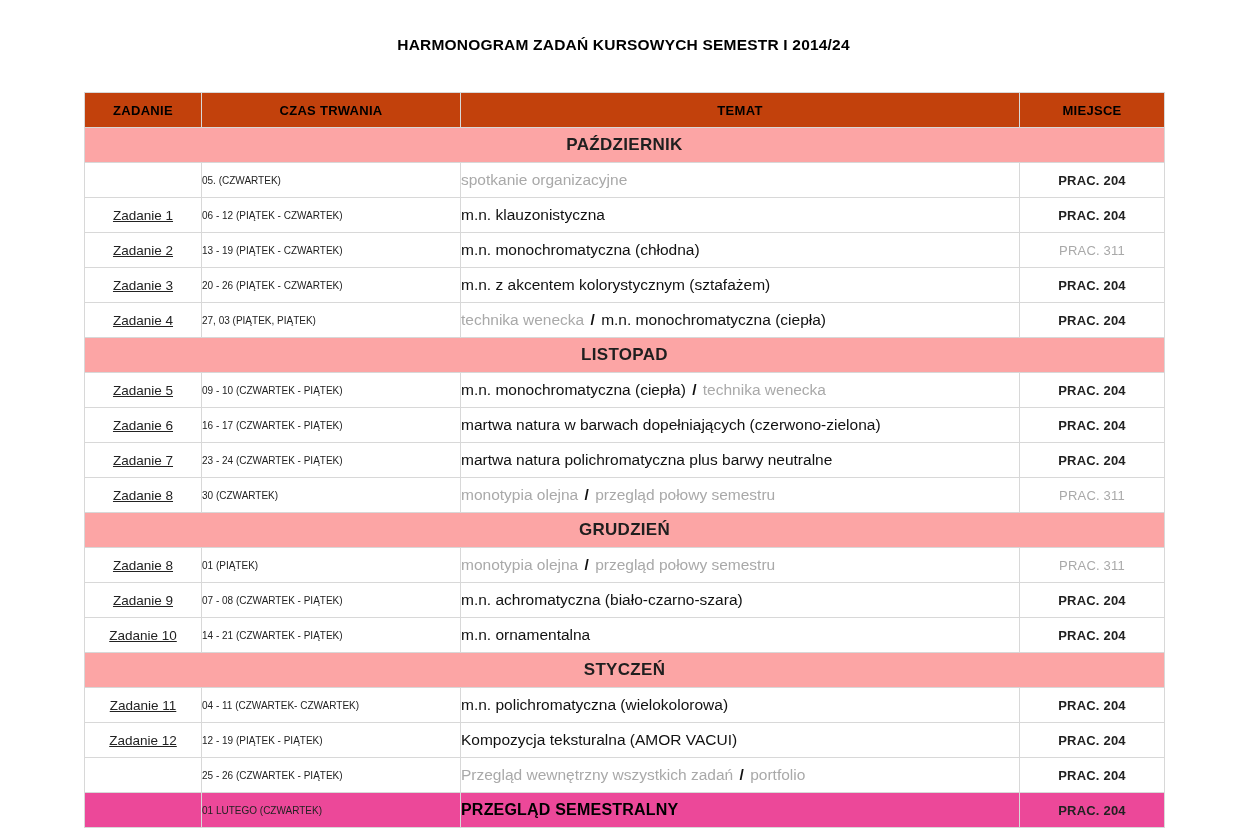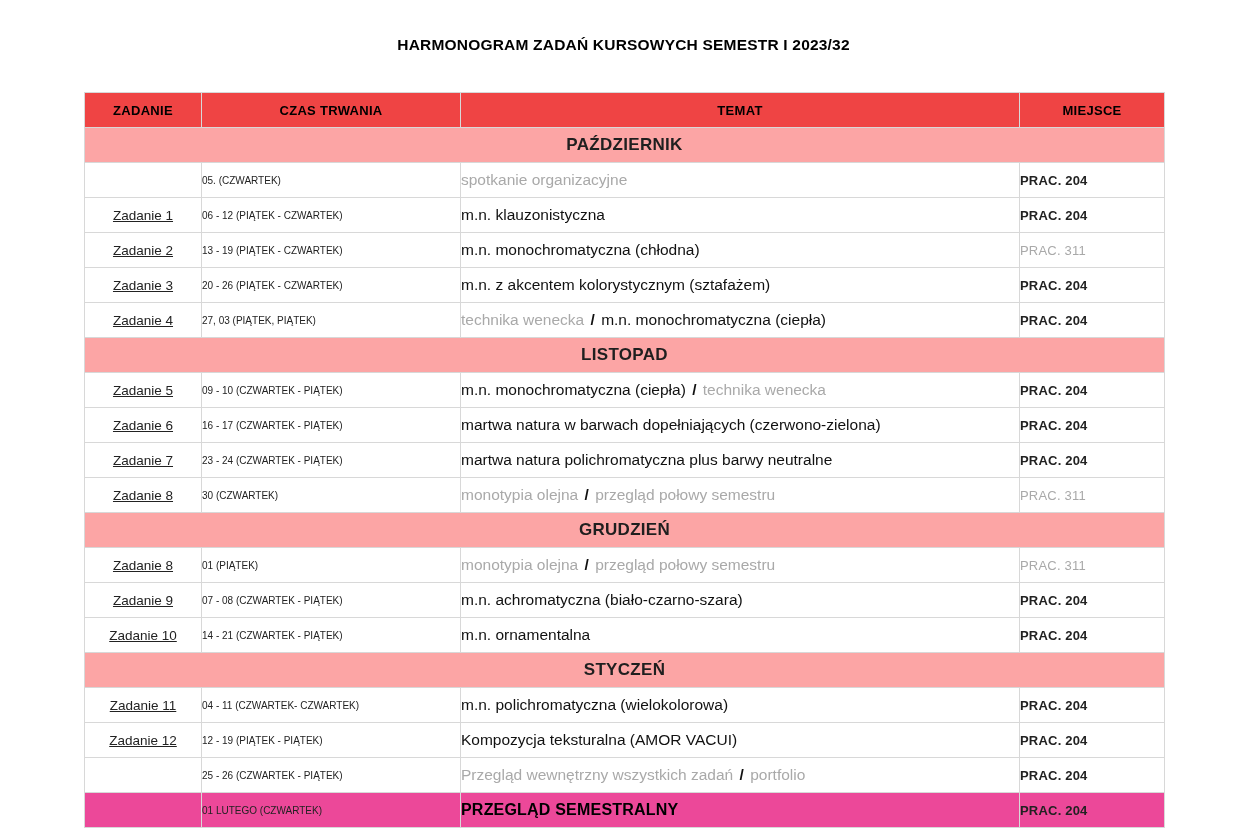--- a/index.html
+++ b/index.html
@@ -134,7 +134,7 @@
 
 <div class="page">
 
-  <div class="doc-title">HARMONOGRAM ZADAŃ KURSOWYCH SEMESTR I 2023/32</div>
+  <div class="doc-title">HARMONOGRAM ZADAŃ KURSOWYCH SEMESTR I 2014/24</div>
 
   <div class="table-wrap">
     <table class="schedule">

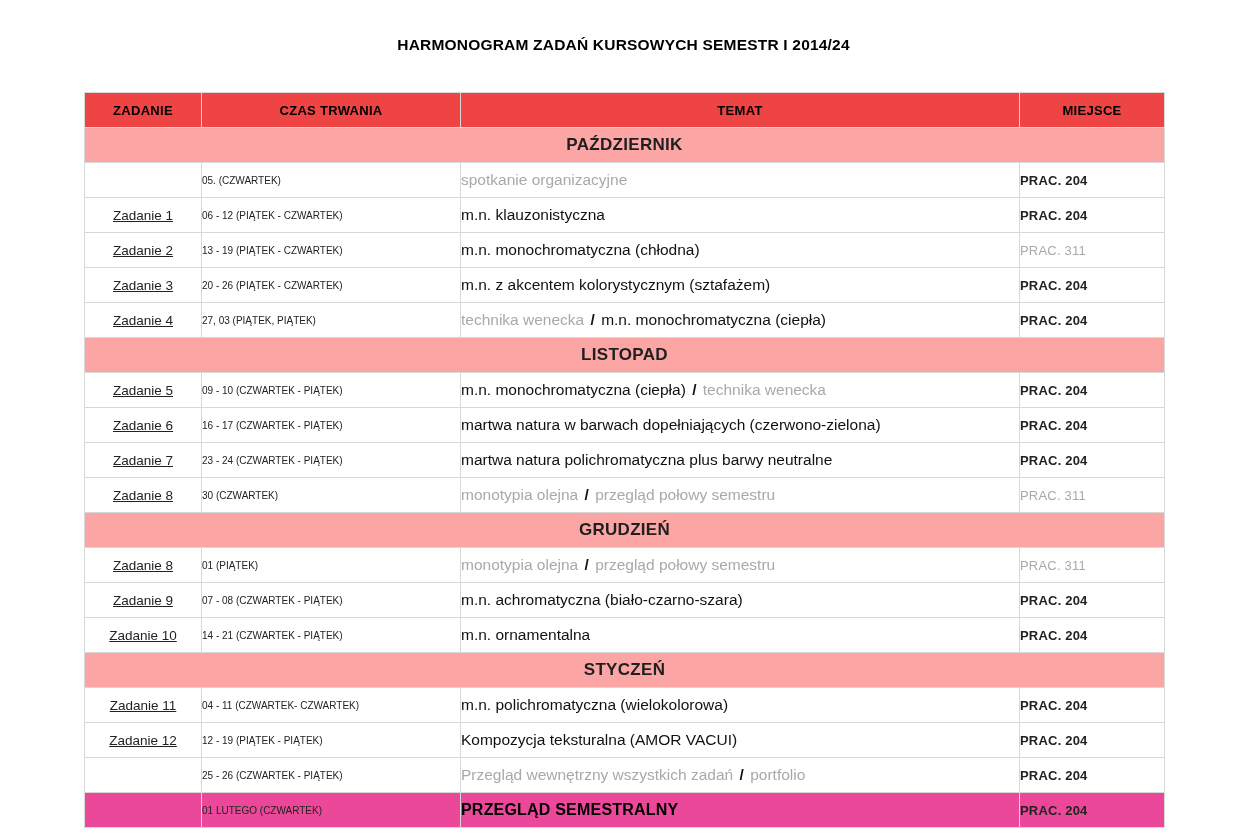--- a/index.html
+++ b/index.html
@@ -55,7 +55,7 @@
   }
   
   thead th {
-    background: #ef4444;
+    background: #c2410c;
     border: 1px solid #b3b3b3;
     border-bottom: 1px solid #6f6f6f;
     height: 34px;

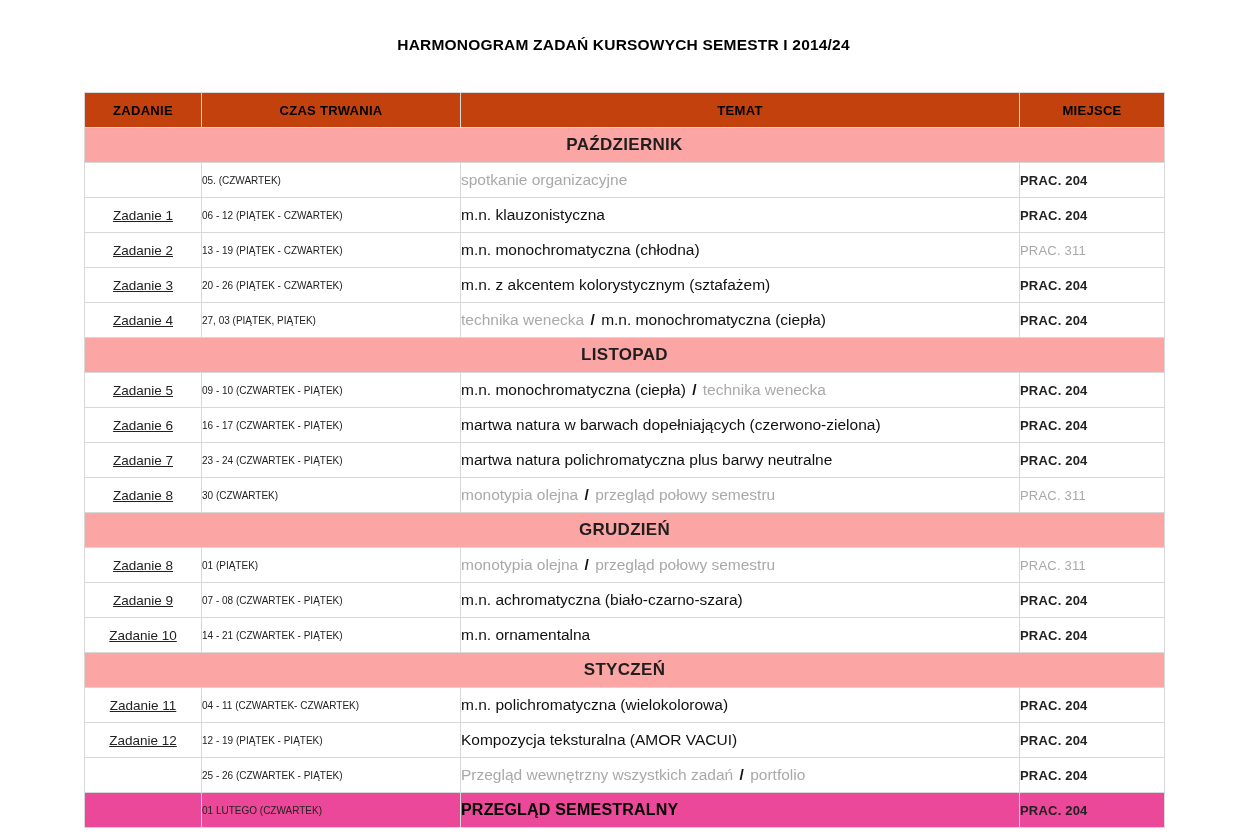--- a/index.html
+++ b/index.html
@@ -104,7 +104,7 @@
     color: #111111;
   }
   td.place {
-    text-align: left;
+    text-align: center;
     font-size: 13px;
     font-weight: bold;
     color: #222222;

